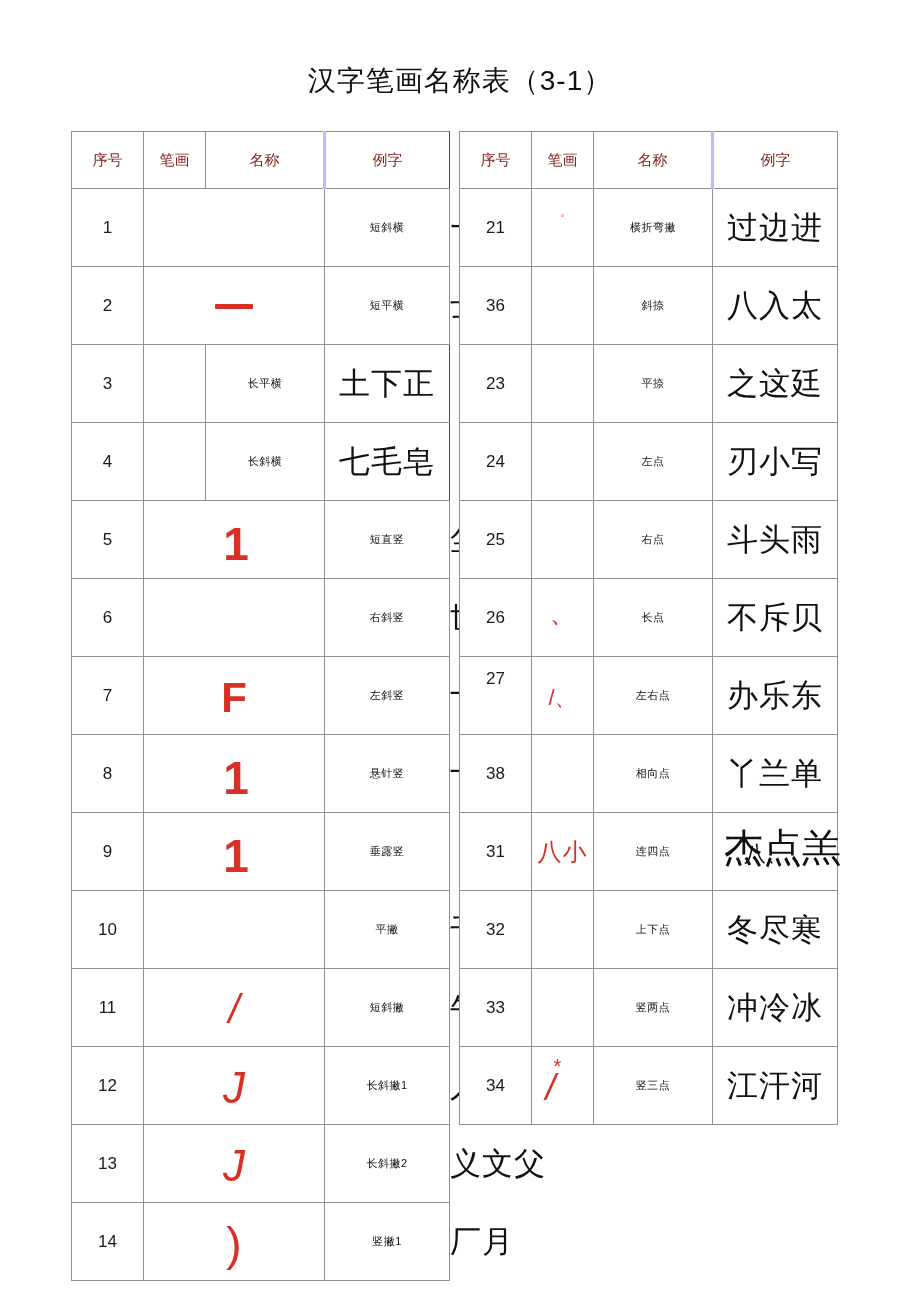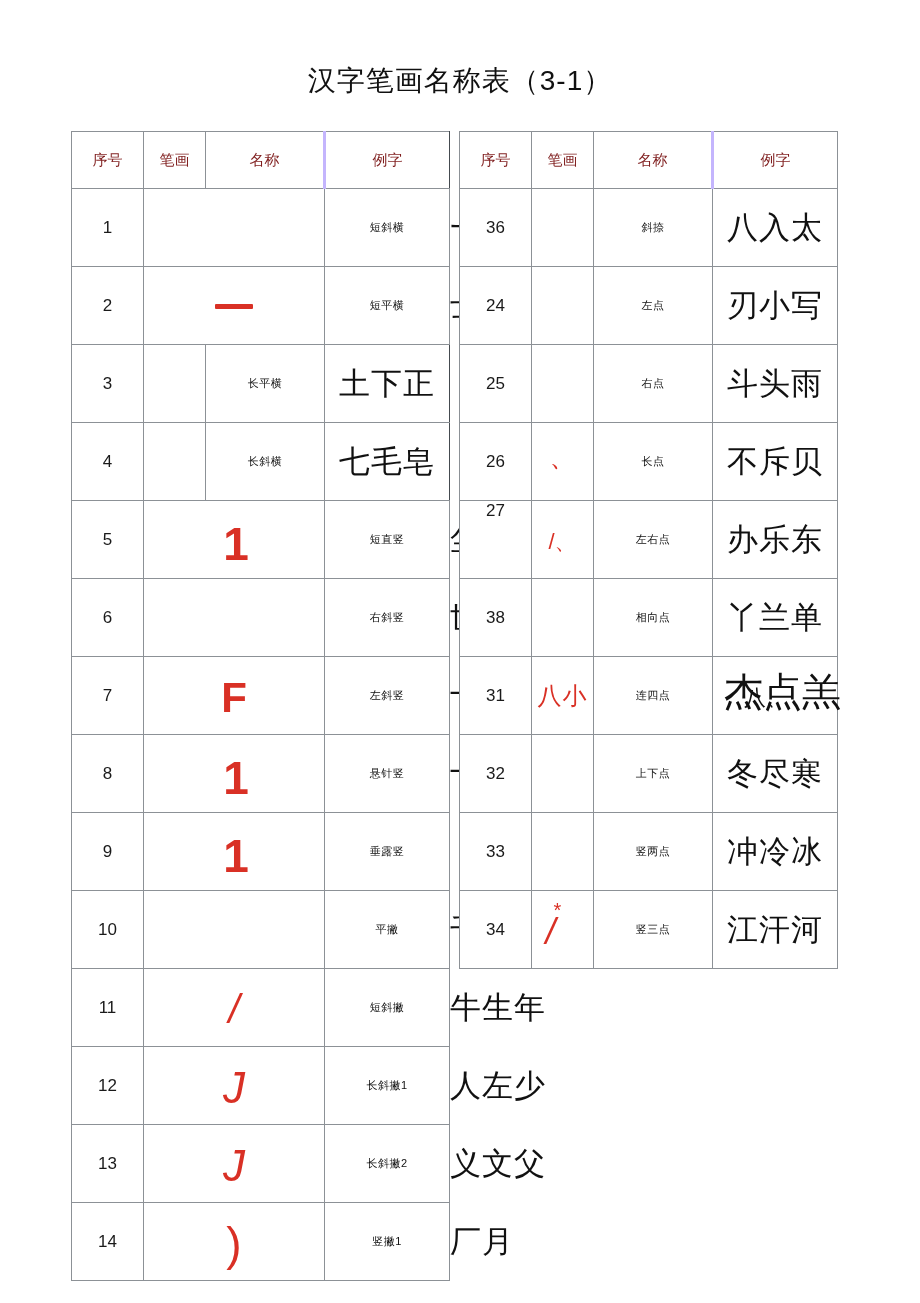--- a/index.html
+++ b/index.html
@@ -396,6 +396,14 @@
       </thead>
       <tbody>
 
+        <tr>
+          <td class="num">21</td>
+          <td class="stroke">
+            <span class="mark-circ">◦</span>
+          </td>
+          <td class="name">横折弯撇</td>
+          <td class="example">过边进</td>
+        </tr>
 
         <tr>
           <td class="num">36</td>

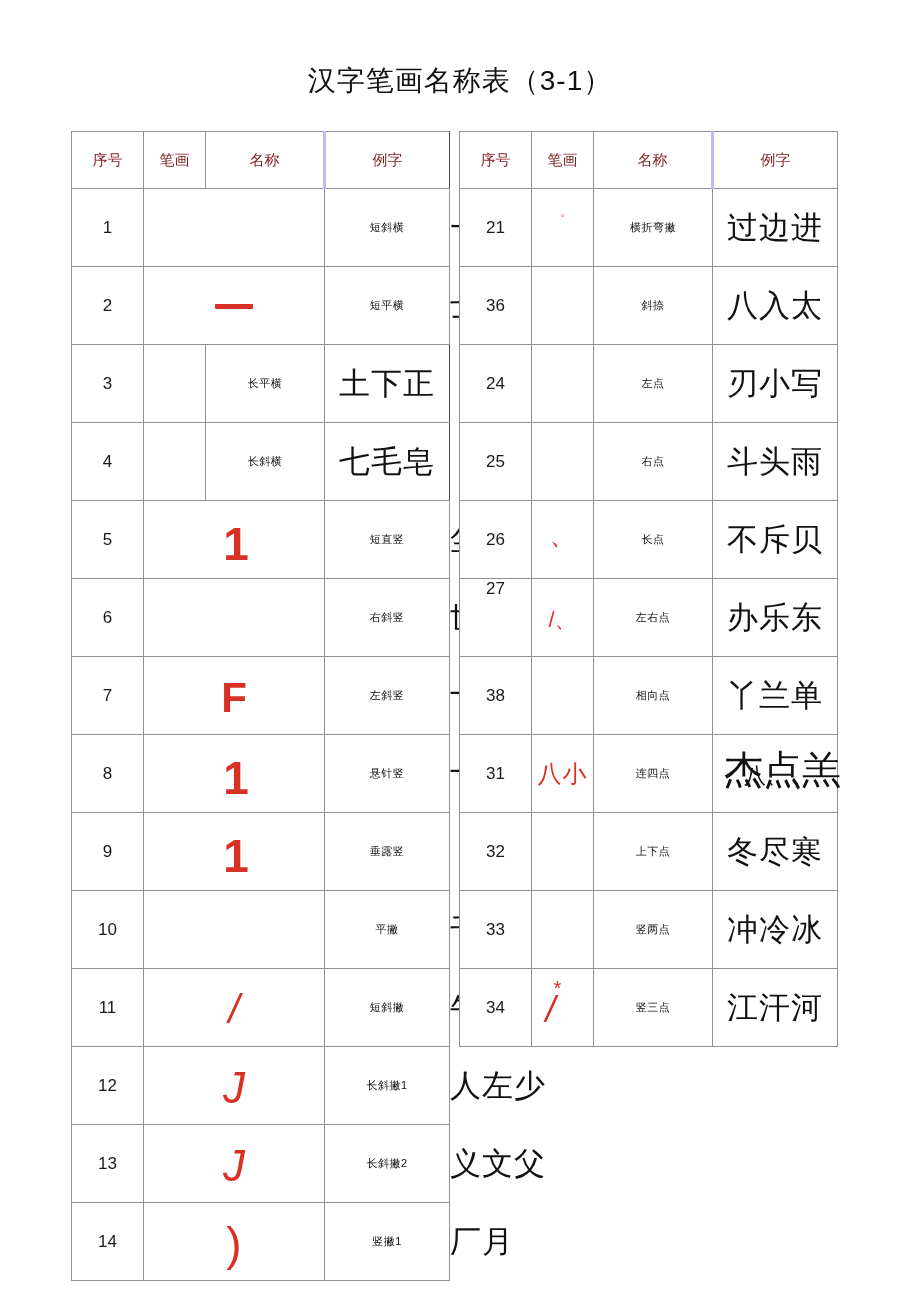--- a/index.html
+++ b/index.html
@@ -412,6 +412,12 @@
           <td class="example">八入太</td>
         </tr>
 
+        <tr>
+          <td class="num">23</td>
+          <td class="stroke"></td>
+          <td class="name">平捺</td>
+          <td class="example">之这廷</td>
+        </tr>
 
         <tr>
           <td class="num">24</td>

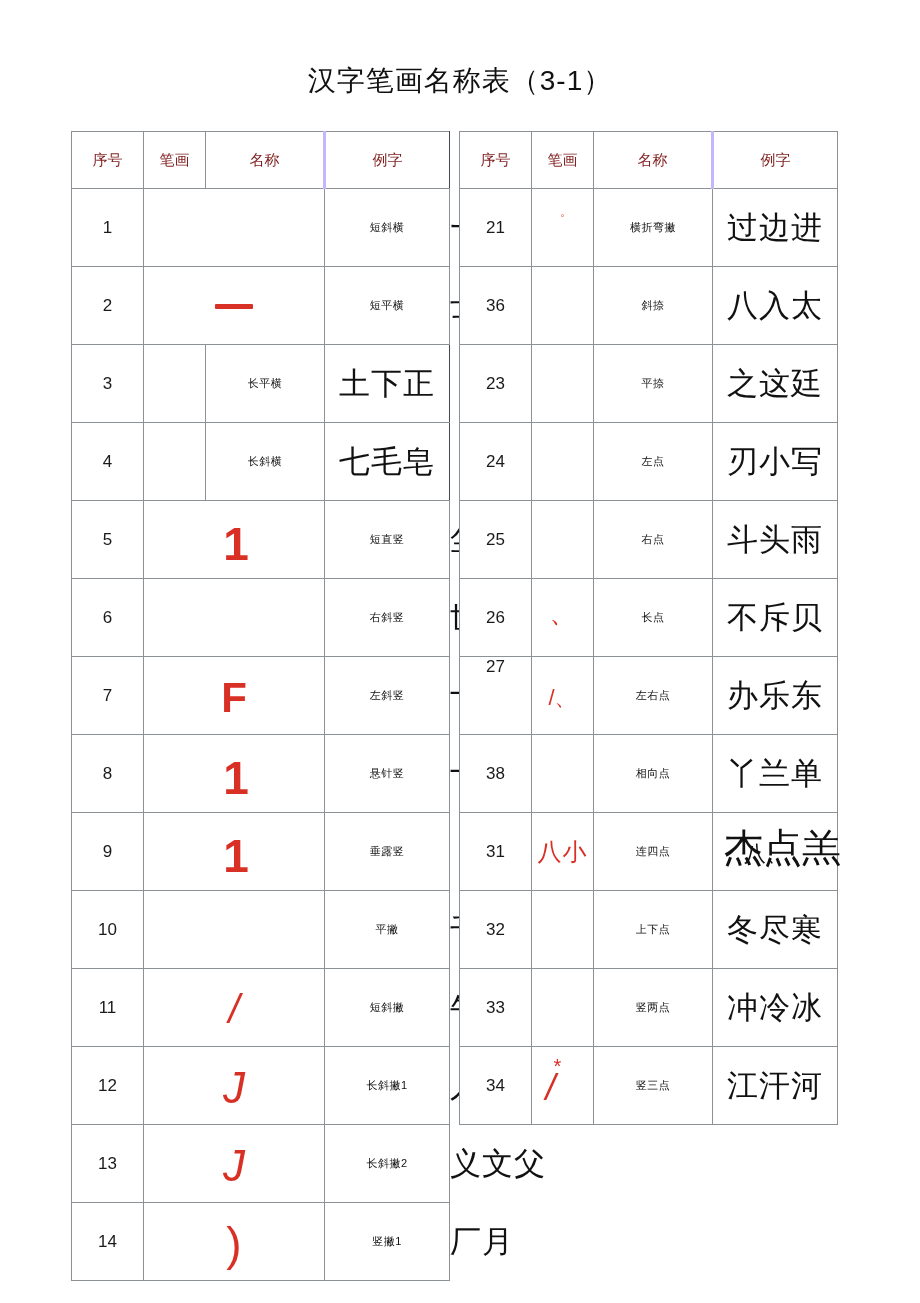--- a/index.html
+++ b/index.html
@@ -88,7 +88,7 @@
   }
   td.num.top-align {
     vertical-align: top;
-    padding-top: 0;
+    padding-top: 12px;
   }
 
   td.stroke {

